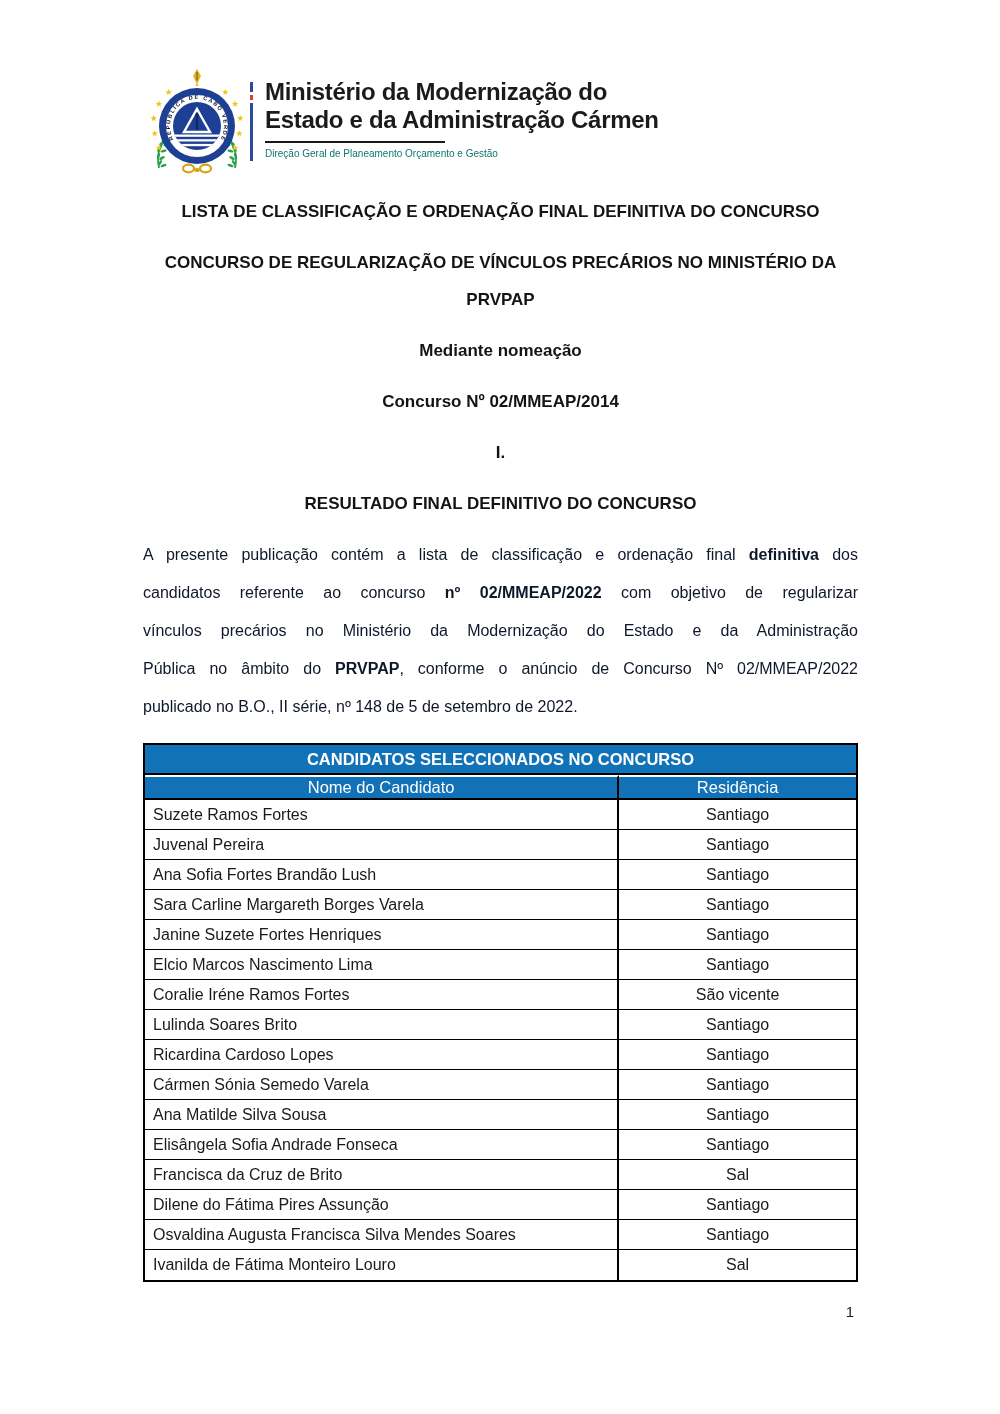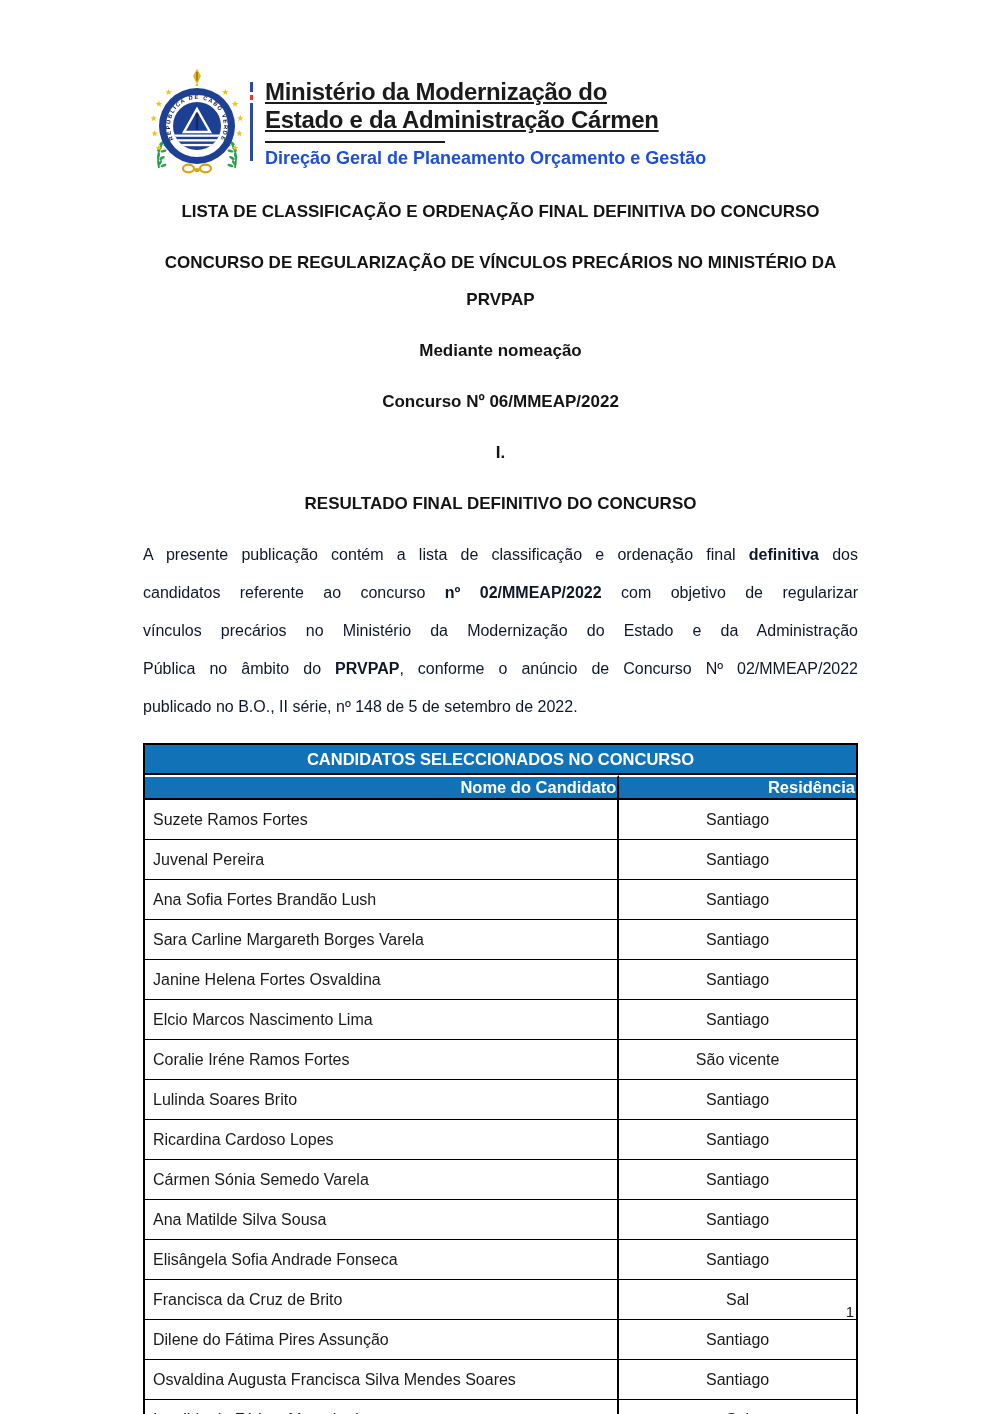--- a/index.html
+++ b/index.html
@@ -22,7 +22,7 @@
   .sep-red{width:3px;height:5px;background:#e03a3a;margin:3px 0;}
   .sep-long{width:3px;height:58px;background:#2e4a9e;}
   .head-text{margin-left:12px;padding-top:10px;}
-  .ministry{font-weight:700;font-size:24px;line-height:28px;color:#1b1b1b;letter-spacing:-0.3px;text-decoration:underline;}
+  .ministry{font-weight:700;font-size:24px;line-height:28px;color:#1b1b1b;letter-spacing:-0.3px;}
   .rule{width:180px;height:2px;background:#1a1a1a;margin:7px 0 5px;}
   .directorate{font-size:18px;color:#1d4ed8;font-weight:bold;}
   

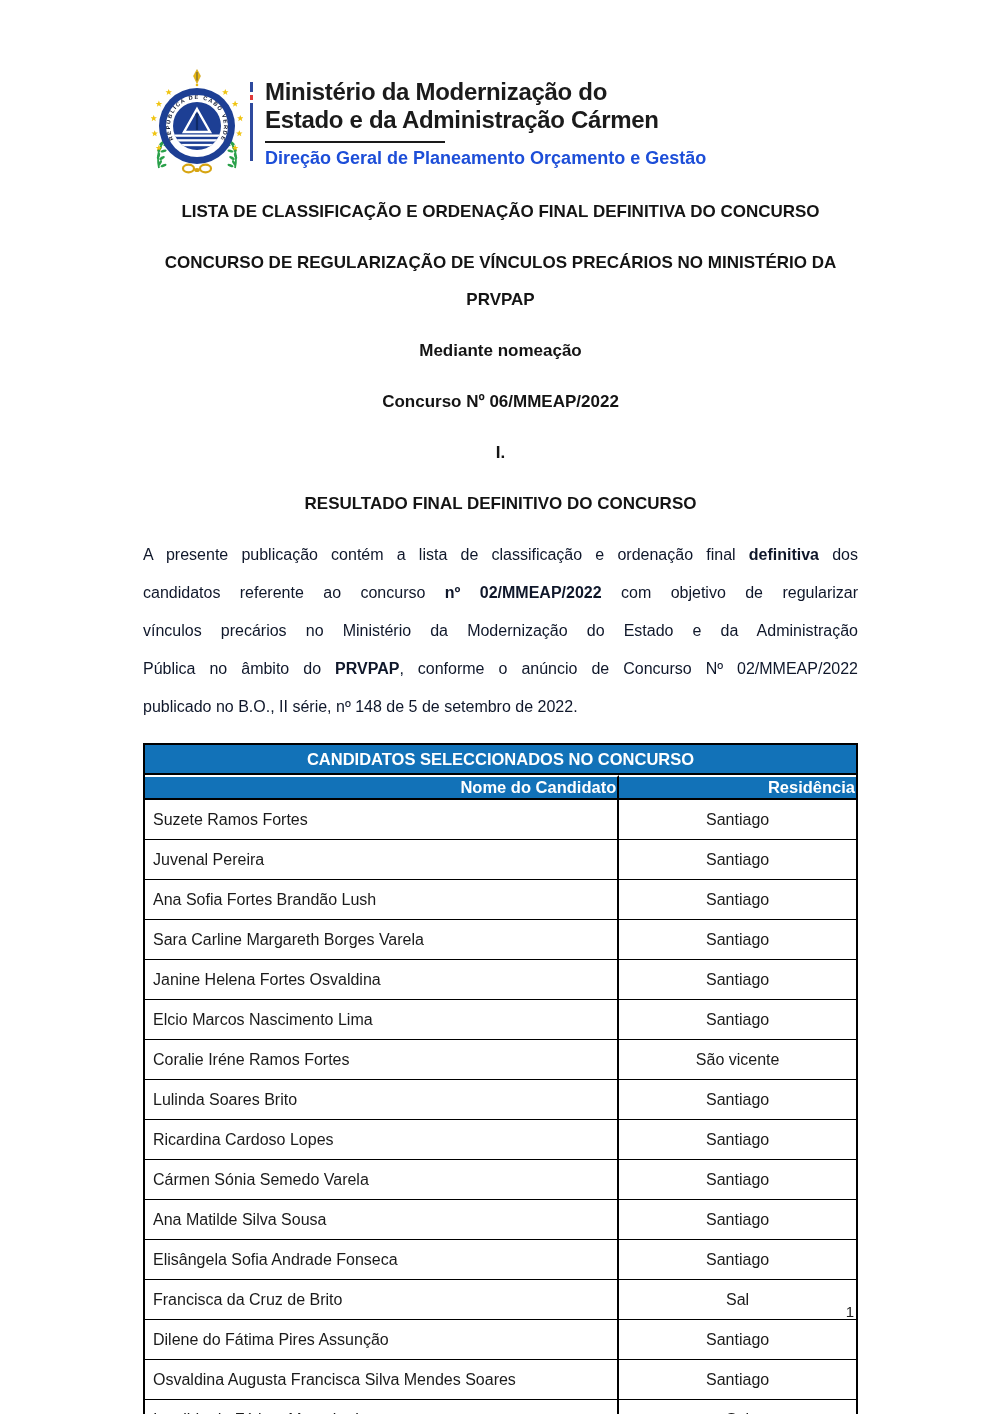--- a/index.html
+++ b/index.html
@@ -24,7 +24,7 @@
   .head-text{margin-left:12px;padding-top:10px;}
   .ministry{font-weight:700;font-size:24px;line-height:28px;color:#1b1b1b;letter-spacing:-0.3px;}
   .rule{width:180px;height:2px;background:#1a1a1a;margin:7px 0 5px;}
-  .directorate{font-size:18px;color:#1d4ed8;font-weight:bold;}
+  .directorate{font-size:10px;color:#0f766e;}
   
   .heading{font-weight:700;font-size:17px;line-height:37px;text-align:center;color:#141414;}
   .mt-first{margin-top:21px;}

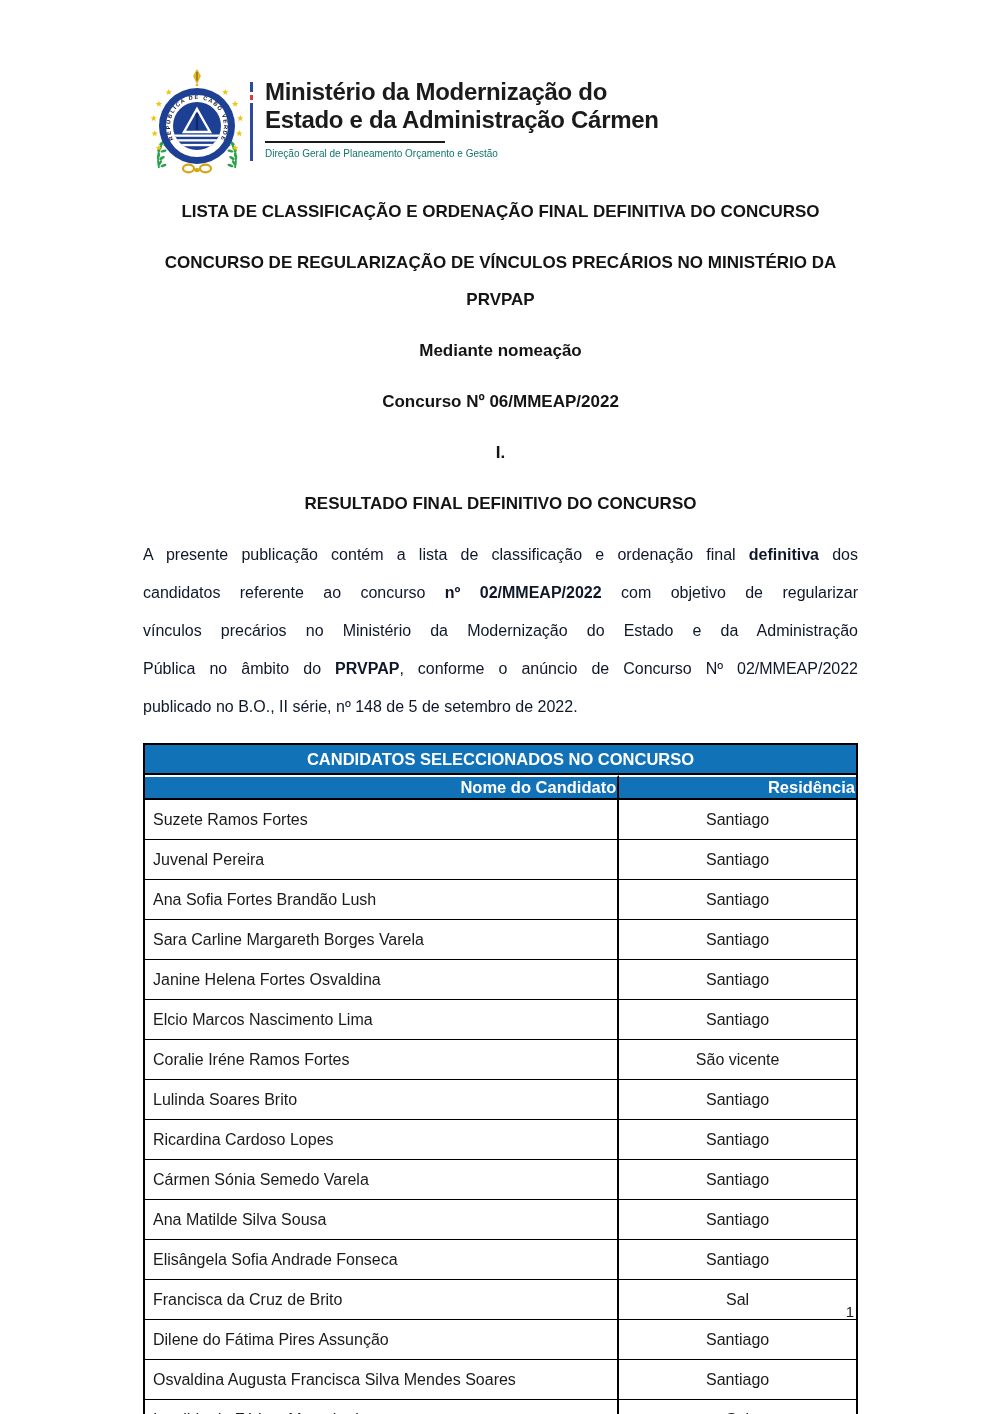--- a/index.html
+++ b/index.html
@@ -171,7 +171,7 @@
   </div>
 
   <div class="heading mt-block">Mediante nomeação</div>
-  <div class="heading mt-block">Concurso Nº 06/MMEAP/2022</div>
+  <div class="heading mt-block">Concurso Nº 02/MMEAP/2014</div>
   <div class="heading mt-block">I.</div>
   <div class="heading mt-block">RESULTADO FINAL DEFINITIVO DO CONCURSO</div>
 

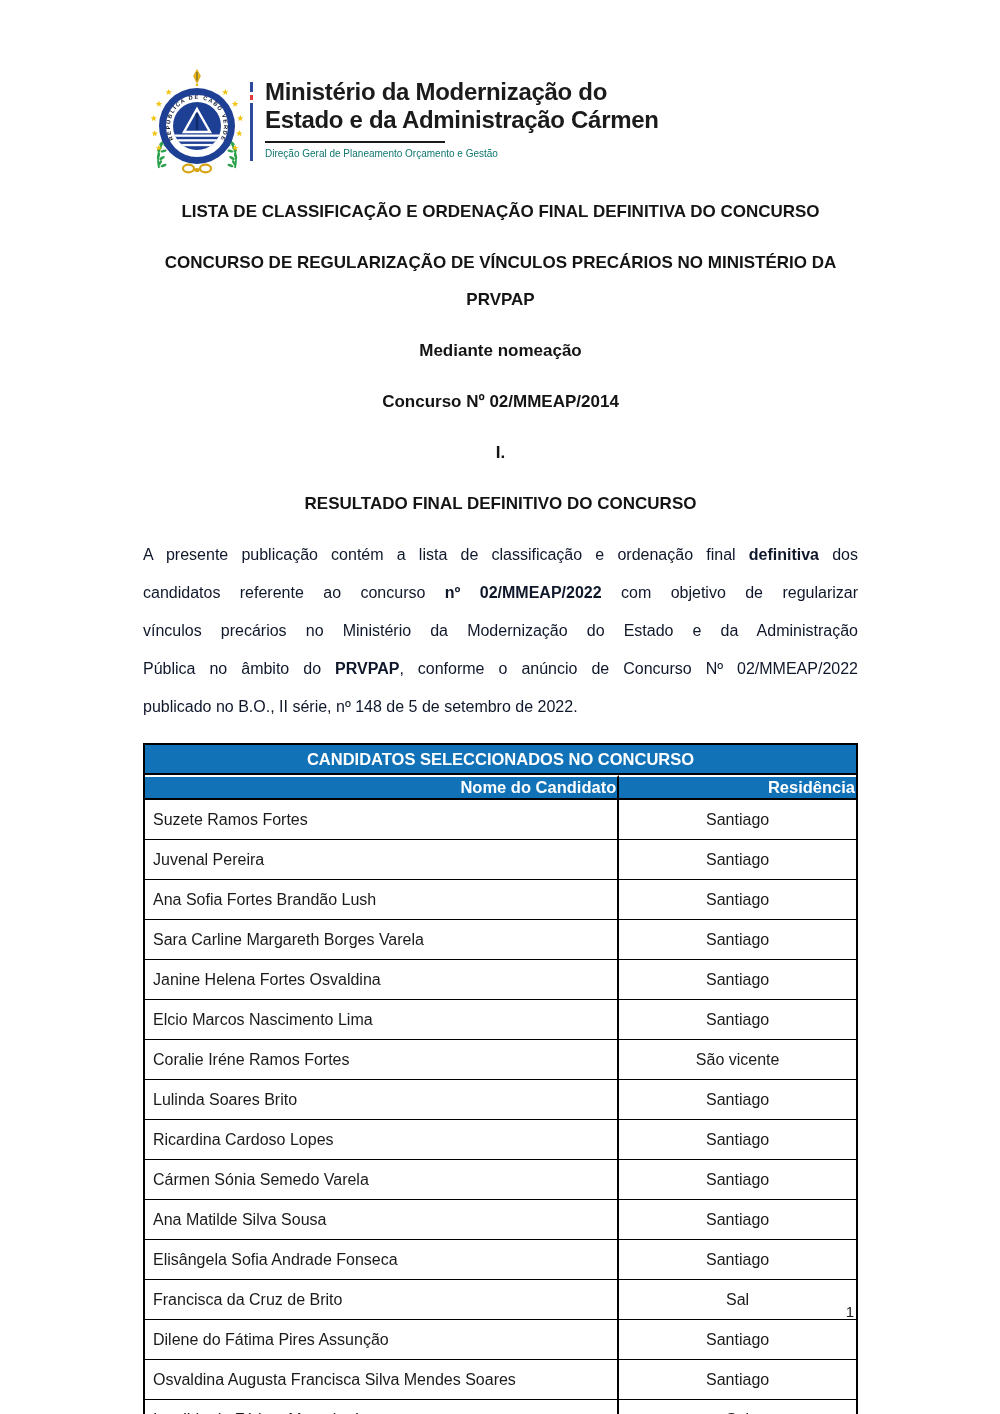--- a/index.html
+++ b/index.html
@@ -50,8 +50,8 @@
     text-align:center;height:30px;border-bottom:2px solid #000;
   }
   .cand .head-row th{
-    background:#1272b8;color:#ffffff;font-weight:700;font-size:16.5px;
-    text-align:right;height:17px;border-top:2px solid #ffffff;border-bottom:2px solid #000;
+    background:#1272b8;color:#ffffff;font-weight:400;font-size:16.5px;
+    text-align:center;height:17px;border-top:2px solid #ffffff;border-bottom:2px solid #000;
   }
   .cand .head-row th:first-child{border-right:2px solid #000;}
   .cand td{height:40px;border-bottom:1.5px solid #000;background:#fff;}

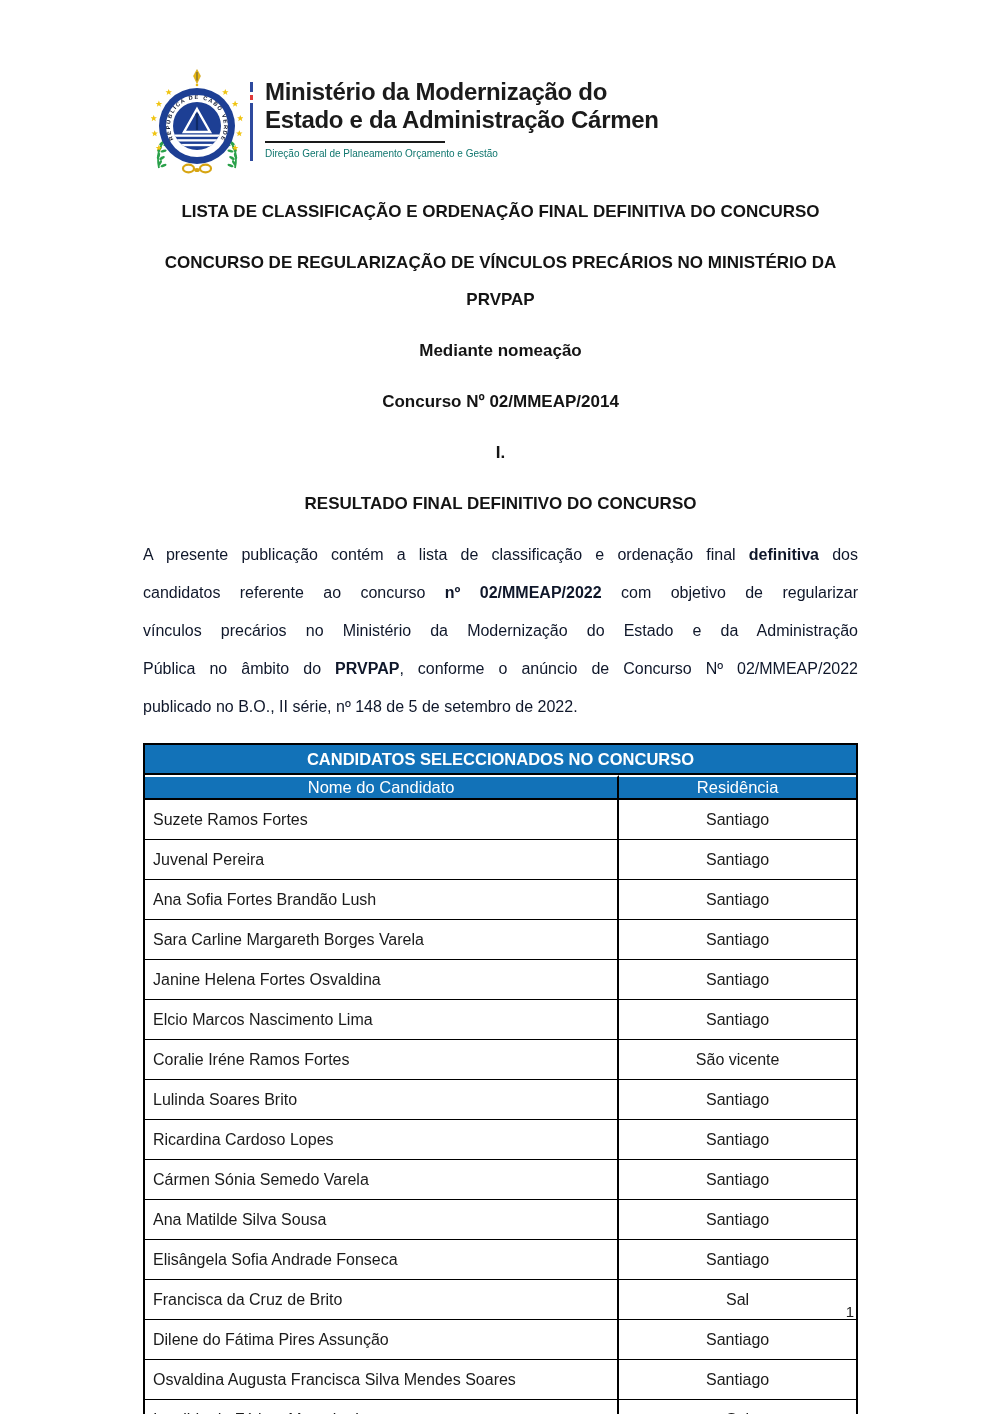--- a/index.html
+++ b/index.html
@@ -54,7 +54,7 @@
     text-align:center;height:17px;border-top:2px solid #ffffff;border-bottom:2px solid #000;
   }
   .cand .head-row th:first-child{border-right:2px solid #000;}
-  .cand td{height:40px;border-bottom:1.5px solid #000;background:#fff;}
+  .cand td{height:30px;border-bottom:1.5px solid #000;background:#fff;}
   .cand tr:last-child td{border-bottom:none;}
   .cand td.name{text-align:left;padding-left:8px;}
   .cand td.res{text-align:center;}

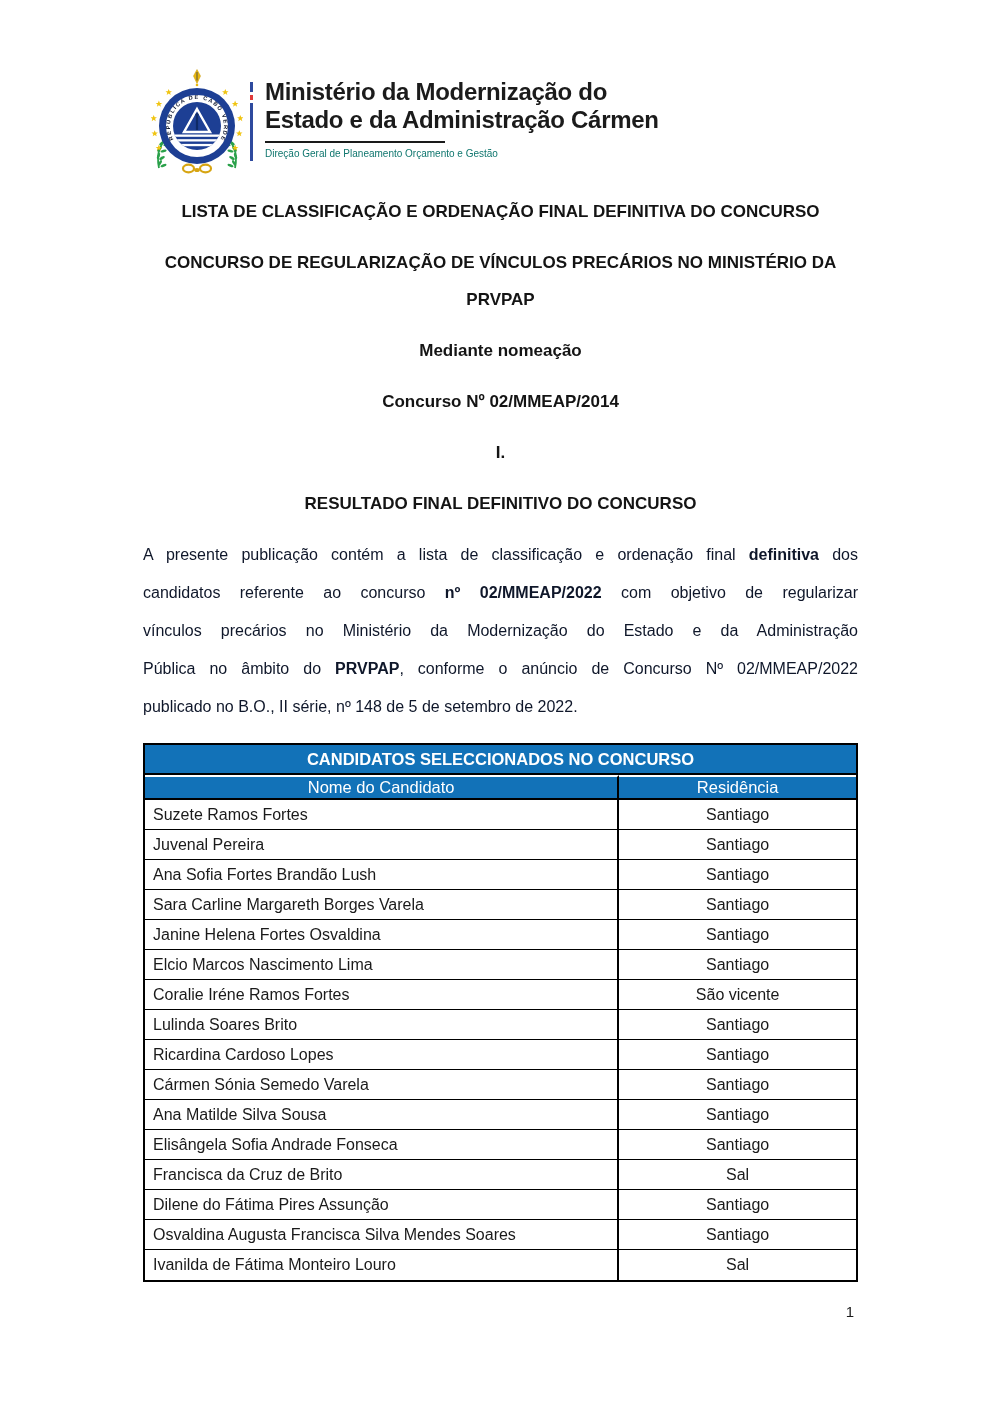--- a/index.html
+++ b/index.html
@@ -215,7 +215,7 @@
           <td class="res">Santiago</td>
         </tr>
       <tr>
-          <td class="name">Janine Helena Fortes Osvaldina</td>
+          <td class="name">Janine Suzete Fortes Henriques</td>
           <td class="res">Santiago</td>
         </tr>
       <tr>

